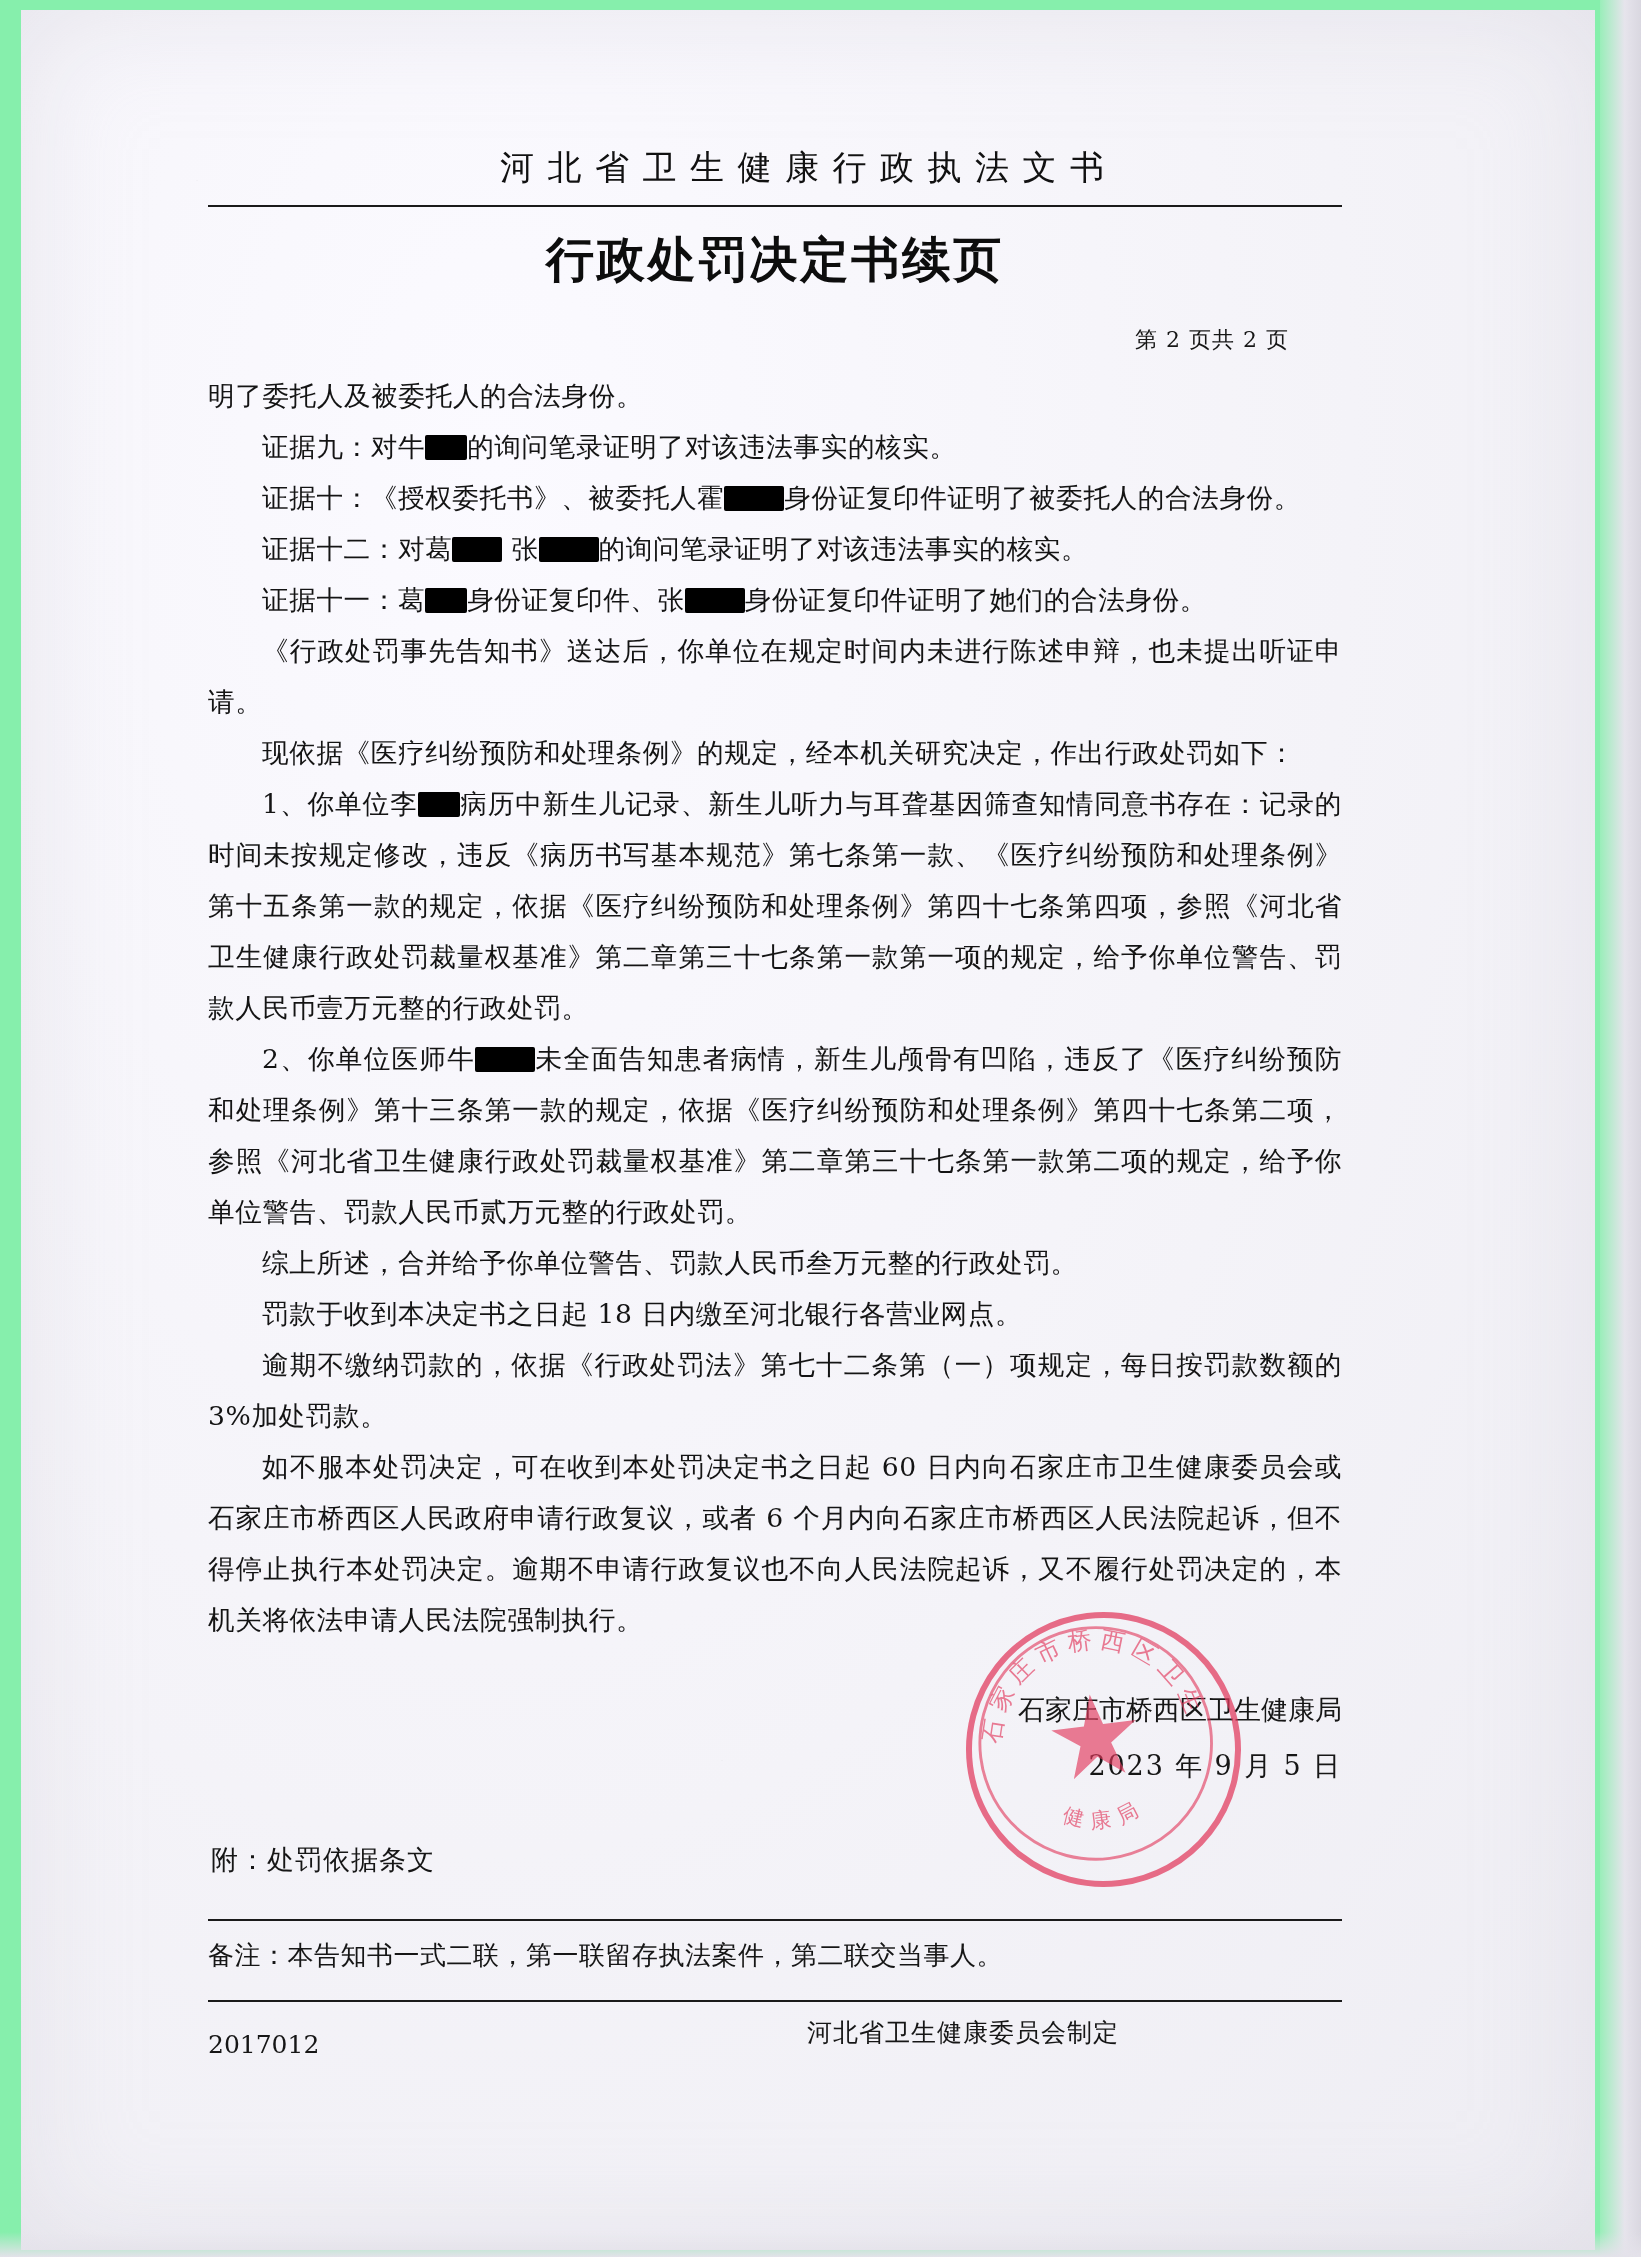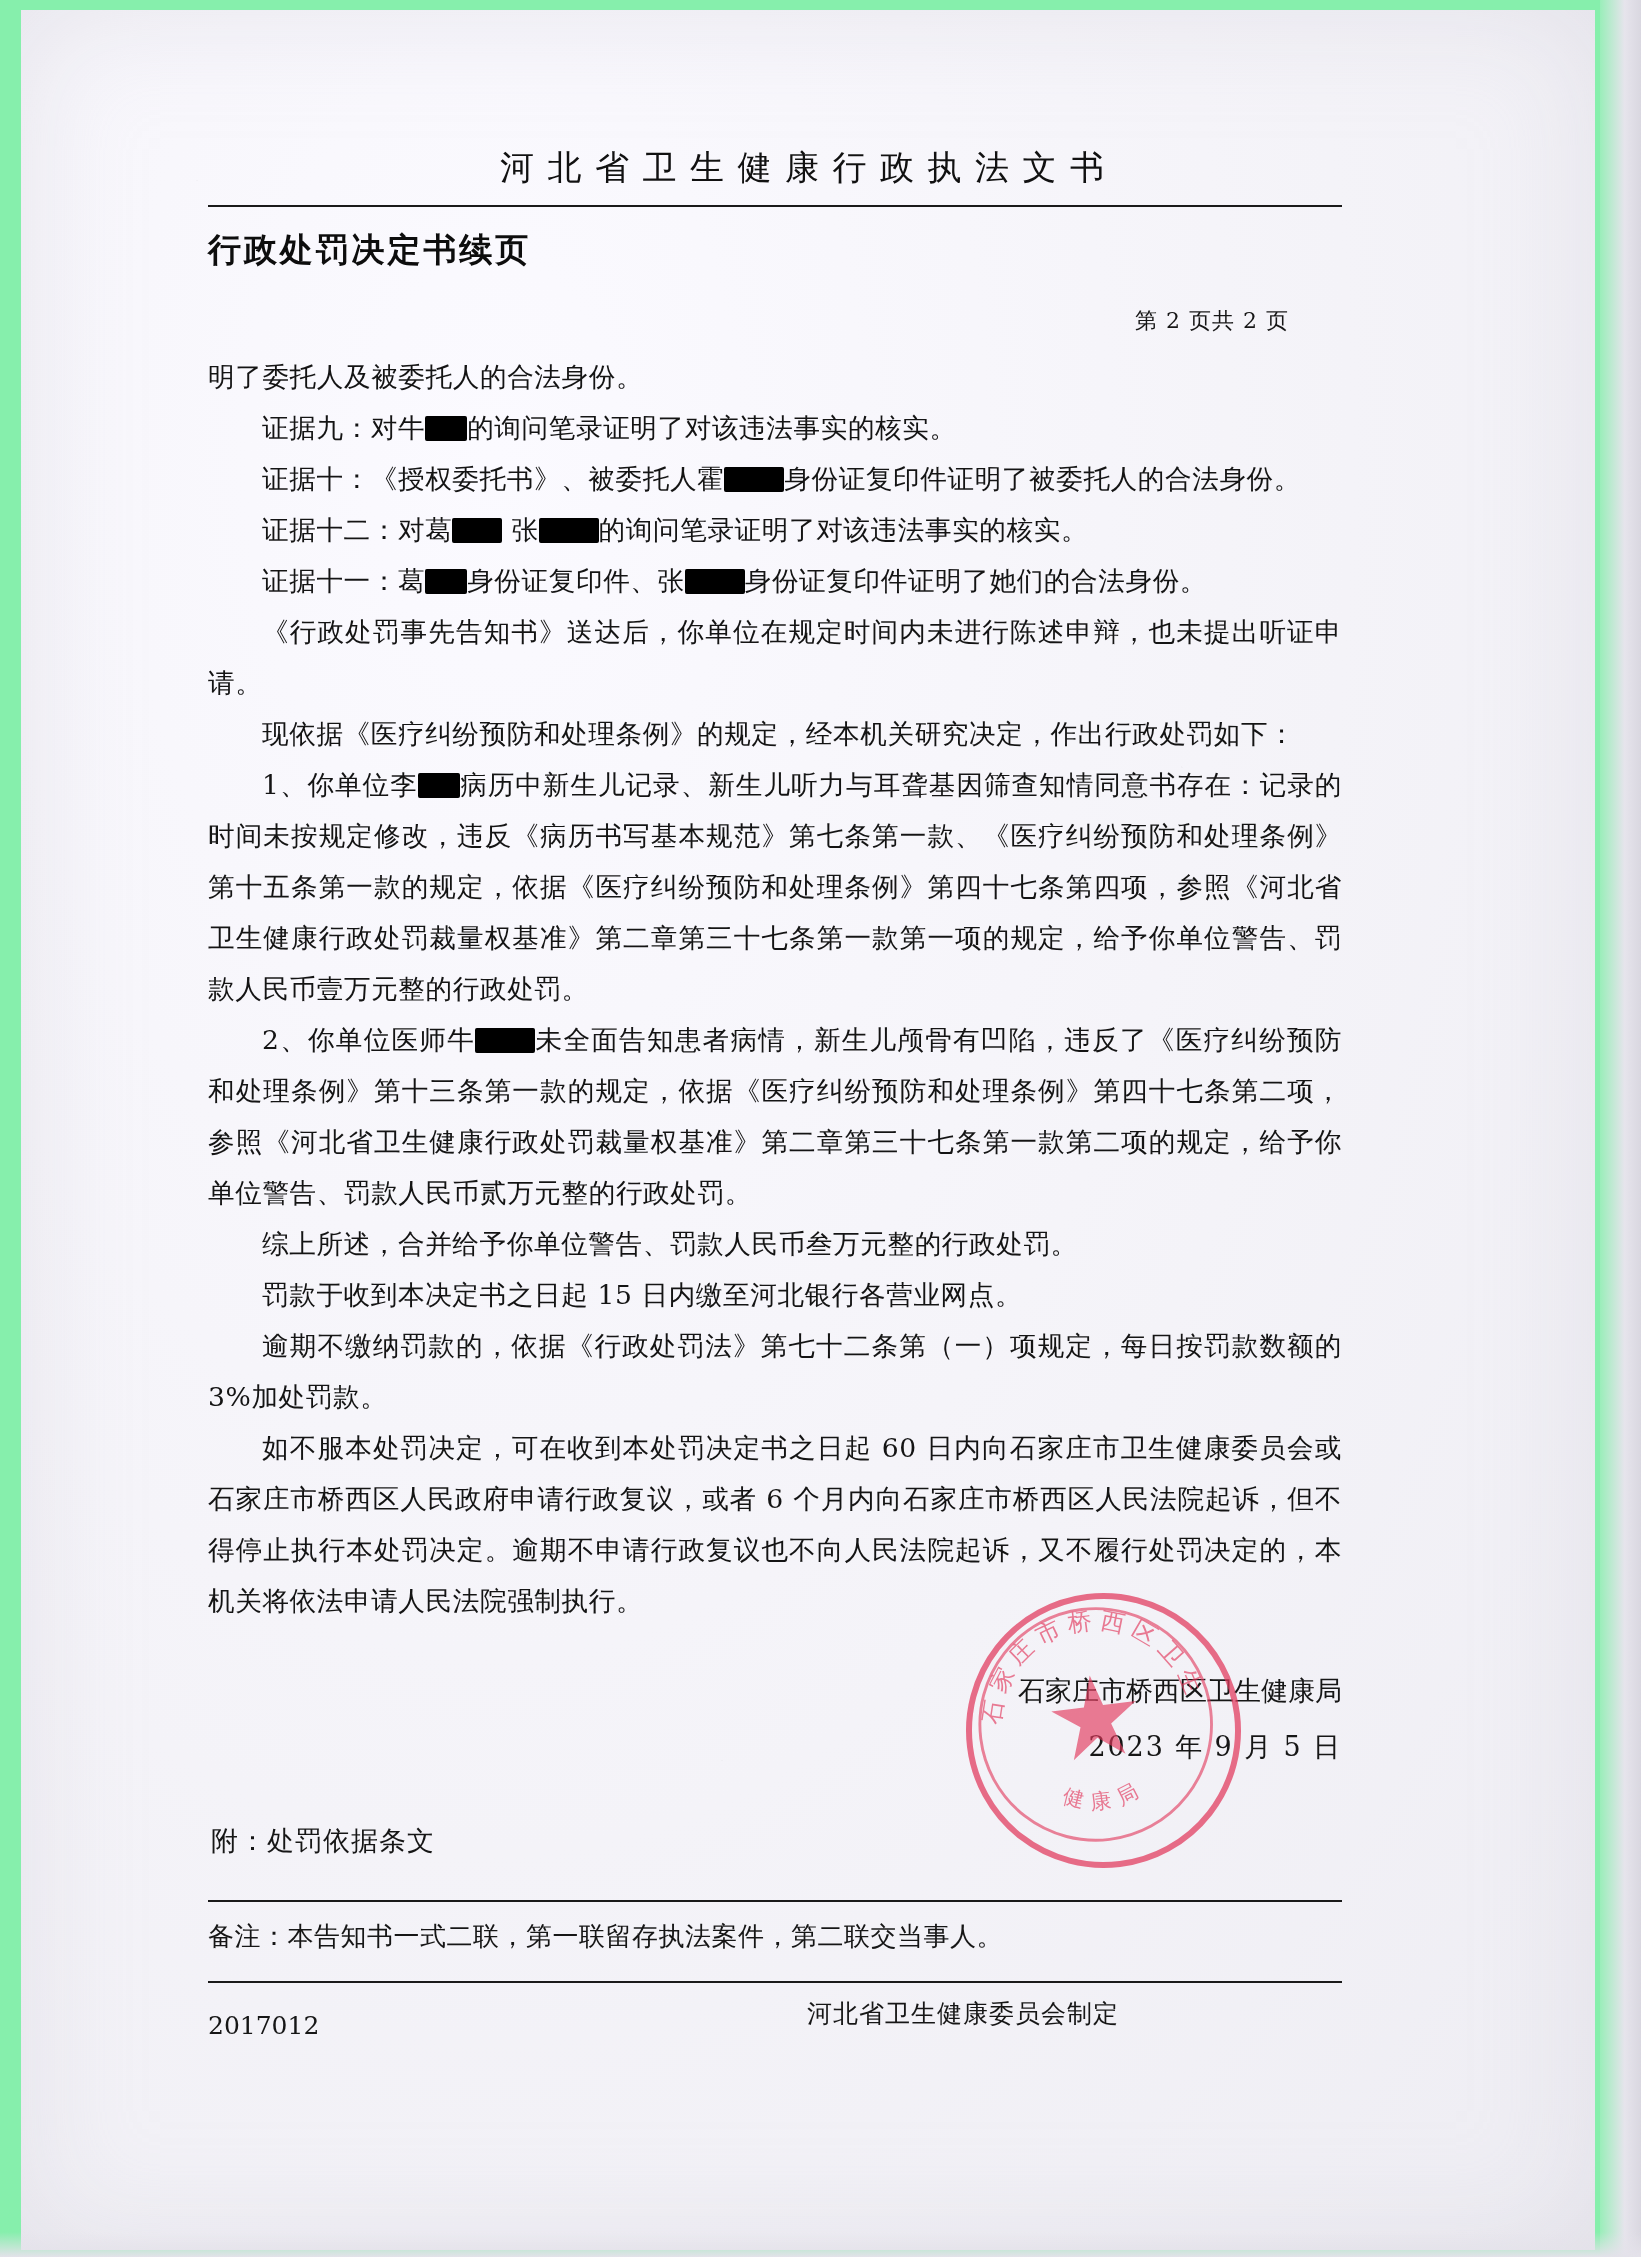--- a/index.html
+++ b/index.html
@@ -68,10 +68,10 @@
     width: 1134px;
   }
   .doc-title {
-    text-align: left;
+    text-align: center;
     font-family: "DejaVu Serif", "Liberation Serif", serif;
     font-weight: bold;
-    font-size: 33px;
+    font-size: 48px;
     letter-spacing: 2.9px;
     color: #0d0d0d;
     margin: 3px 0 33px 0;

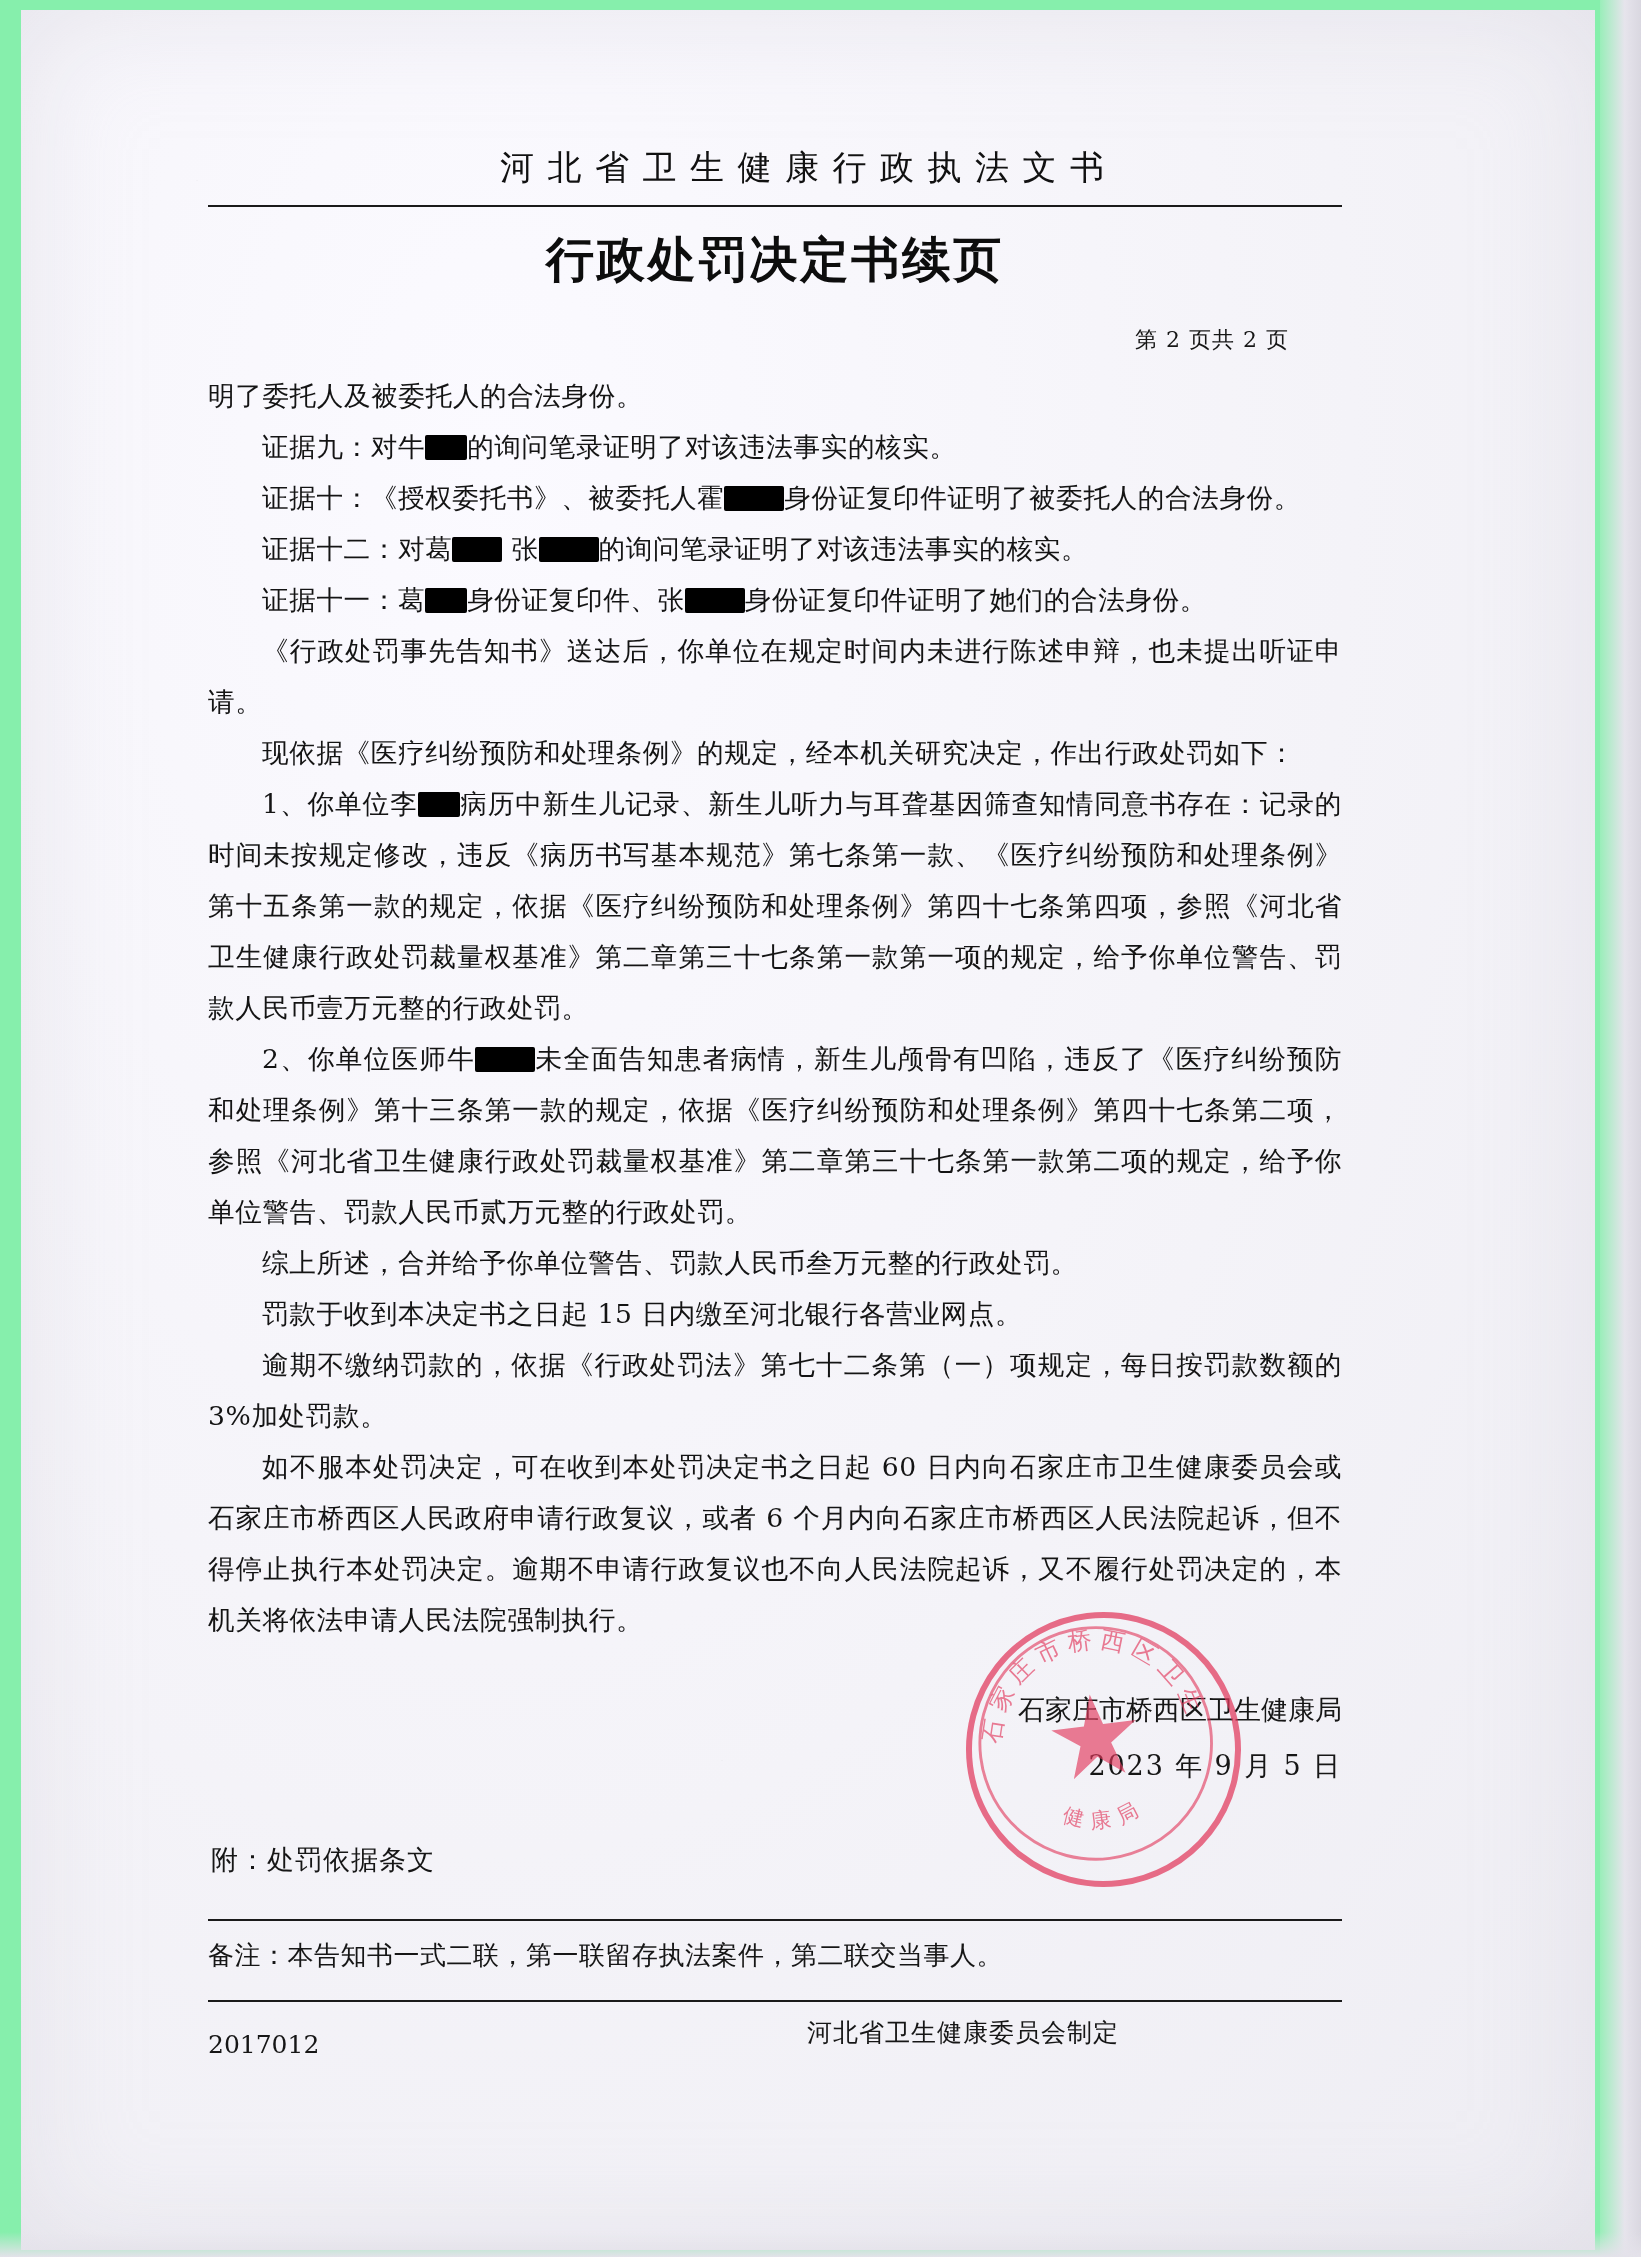--- a/index.html
+++ b/index.html
@@ -227,7 +227,7 @@
 
       <p class="ind">综上所述，合并给予你单位警告、罚款人民币叁万元整的行政处罚。</p>
 
-      <p class="ind">罚款于收到本决定书之日起 15 日内缴至河北银行各营业网点。</p>
+      <p class="ind">罚款于收到本决定书之日起 18 日内缴至河北银行各营业网点。</p>
 
       <p class="ind">逾期不缴纳罚款的，依据《行政处罚法》第七十二条第（一）项规定，每日按罚款数额的 3%加处罚款。</p>
 

